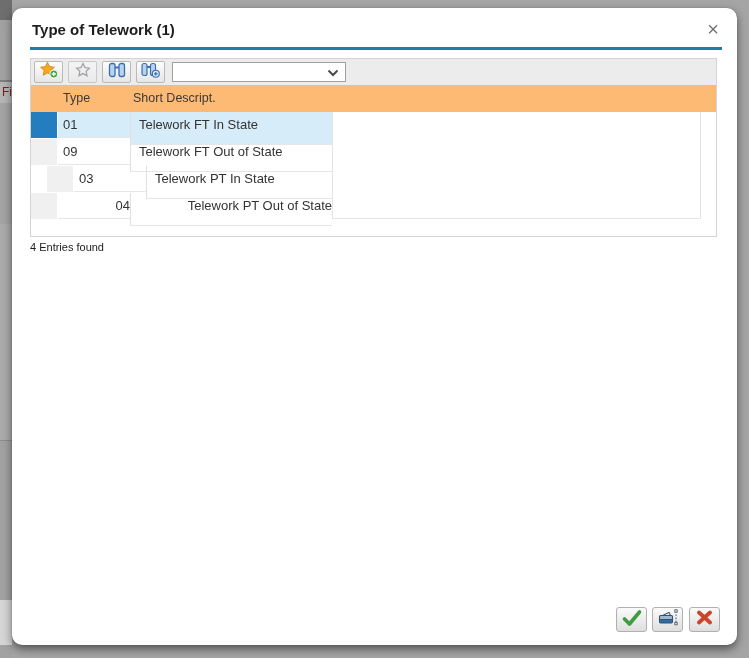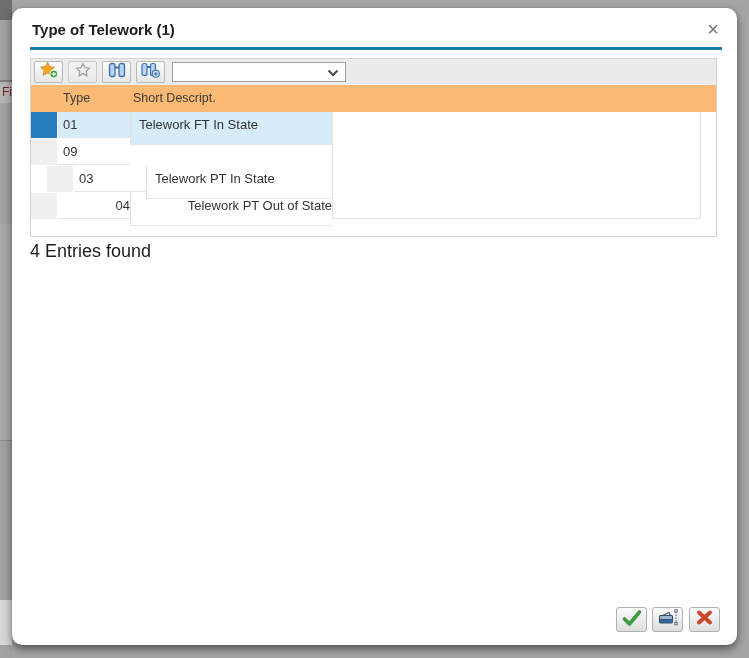--- a/index.html
+++ b/index.html
@@ -149,6 +149,7 @@
         <div class="row" style="top:27px;">
           <div class="cell-sel"></div>
           <div class="cell-type">09</div>
+          <div class="cell-desc">Telework FT Out of State</div>
         </div>
 
         <div class="row" style="top:54px;margin-left:16px;">

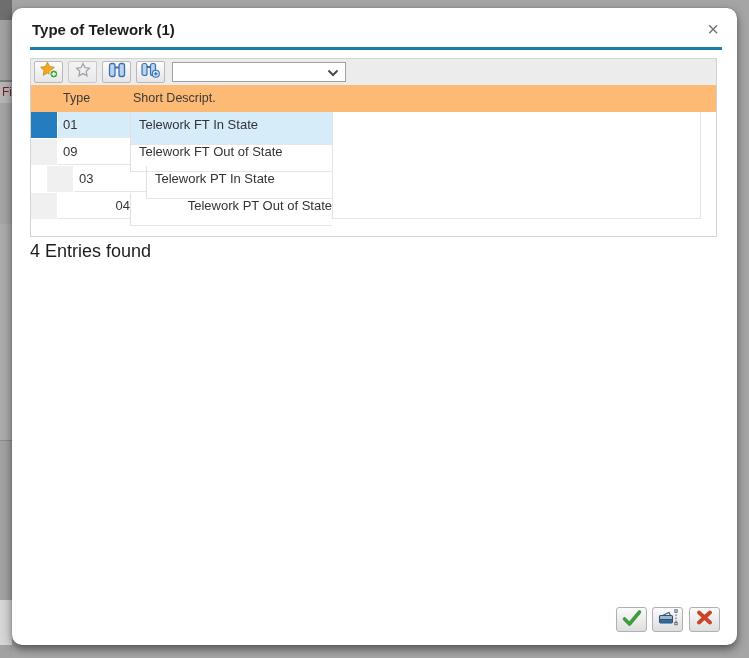--- a/index.html
+++ b/index.html
@@ -54,7 +54,7 @@
   .empty-panel{position:absolute;left:301px;top:0;width:369px;height:107px;
                border:1px solid #e4e4e4;border-top:none;box-sizing:border-box;background:#fff;}
 
-  .status{position:absolute;left:18px;top:233px;font-size:18px;color:#1d1d1d;}
+  .status{position:absolute;left:18px;top:233px;font-size:11px;color:#1d1d1d;}
 
   
   .ft-btn{position:absolute;top:599px;width:31px;height:25px;box-sizing:border-box;

